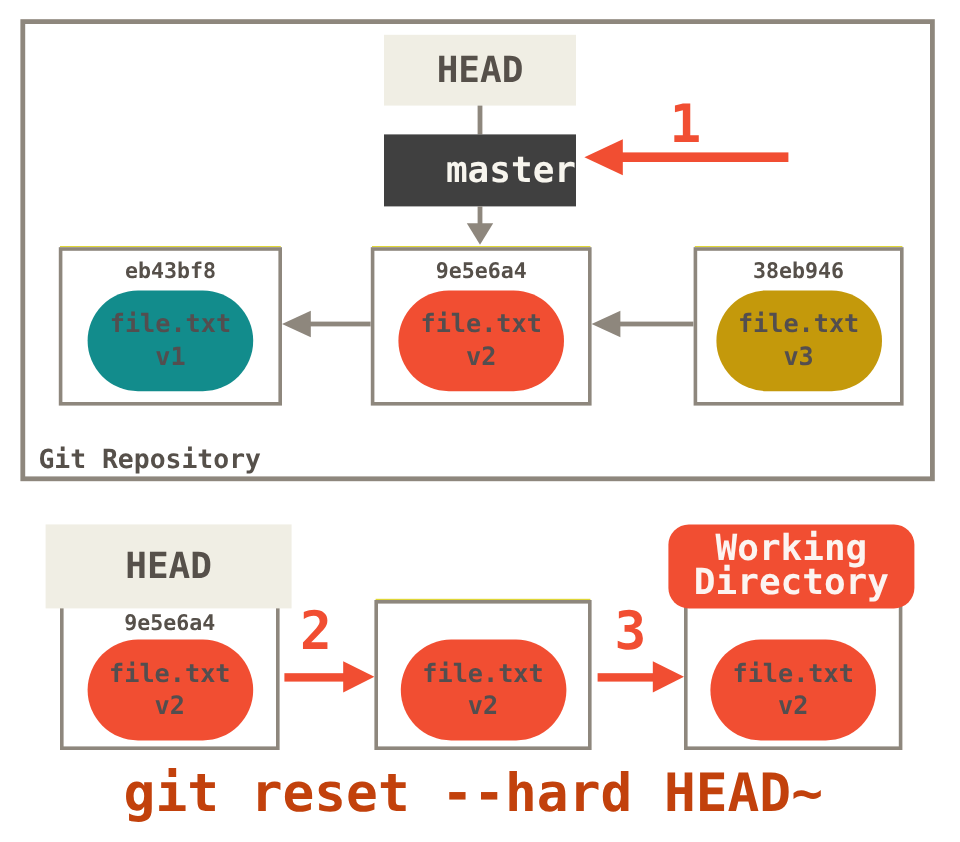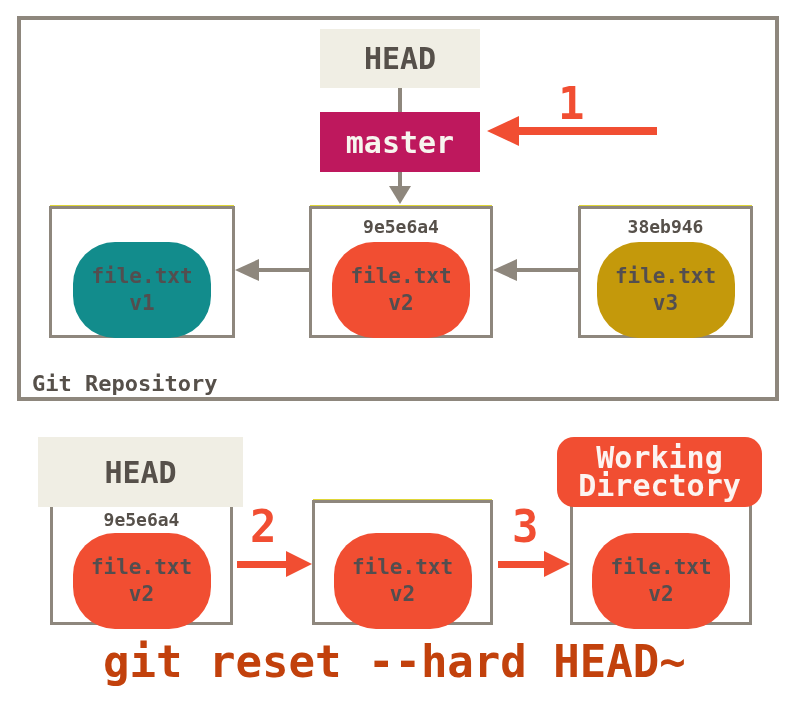--- a/index.html
+++ b/index.html
@@ -22,7 +22,7 @@
     font-size:30px;font-weight:bold;
   }
   .cream{background:#F0EEE4;color:#56504A;}
-  .goldbg{background:#be185d;color:#F7F5EE;}
+  .goldbg{background:#404040;color:#F7F5EE;justify-content:flex-end;}
   .tealbg{background:#0E8C92;color:#F2F7F6;}
   .redbg{background:#F14E32;color:#FCF4F1;}
   .pre{white-space:pre-line;text-align:center;line-height:28px;}

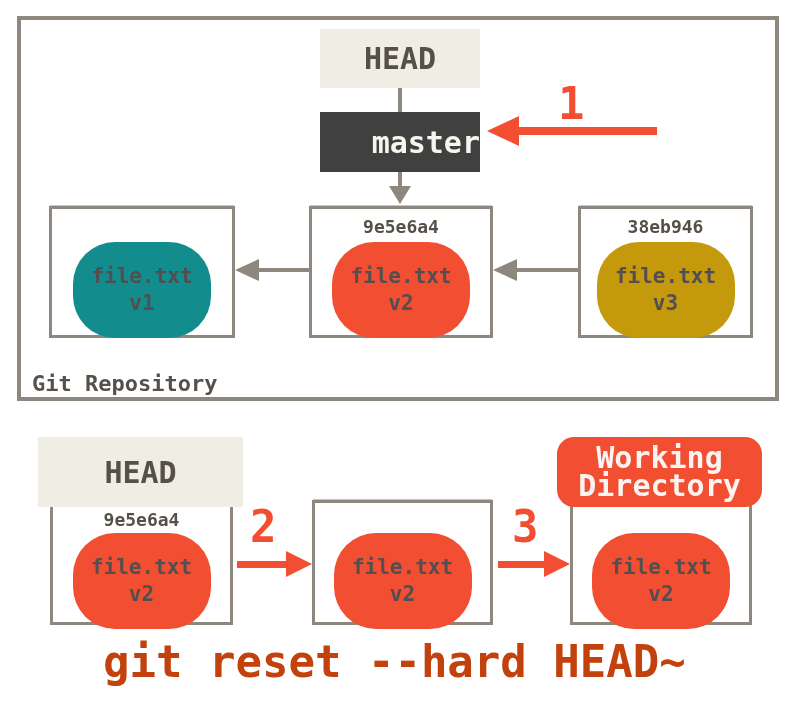--- a/index.html
+++ b/index.html
@@ -88,6 +88,7 @@
   <div class="redline" style="left:517px;top:127px;width:140px;height:8px;"></div>
 
   <div class="cbox" style="left:49px;top:206px;width:180px;height:126px;">
+    <div class="hash" style="top:7px;">eb43bf8</div>
     <div class="stadium st-teal" style="top:33px;">
       <div>file.txt</div>
       <div>v1</div>

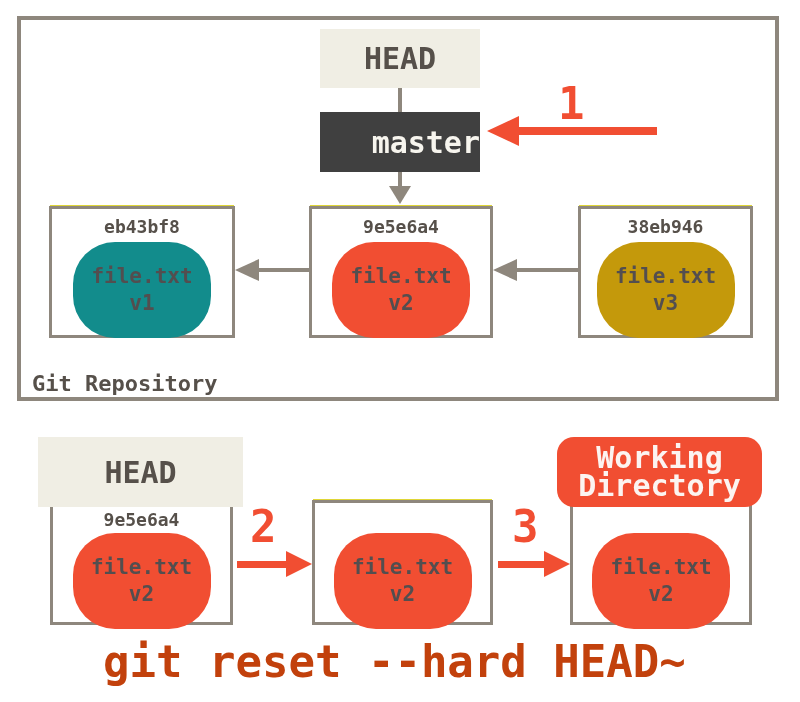--- a/index.html
+++ b/index.html
@@ -37,7 +37,7 @@
   }
   .stadium{
     position:absolute;left:50%;transform:translateX(-50%);
-    width:138px;height:96px;border-radius:42px;
+    width:138px;height:84px;border-radius:42px;
     display:flex;flex-direction:column;align-items:center;justify-content:center;
     font-size:21px;font-weight:bold;line-height:27px;color:#534E4F;
   }

